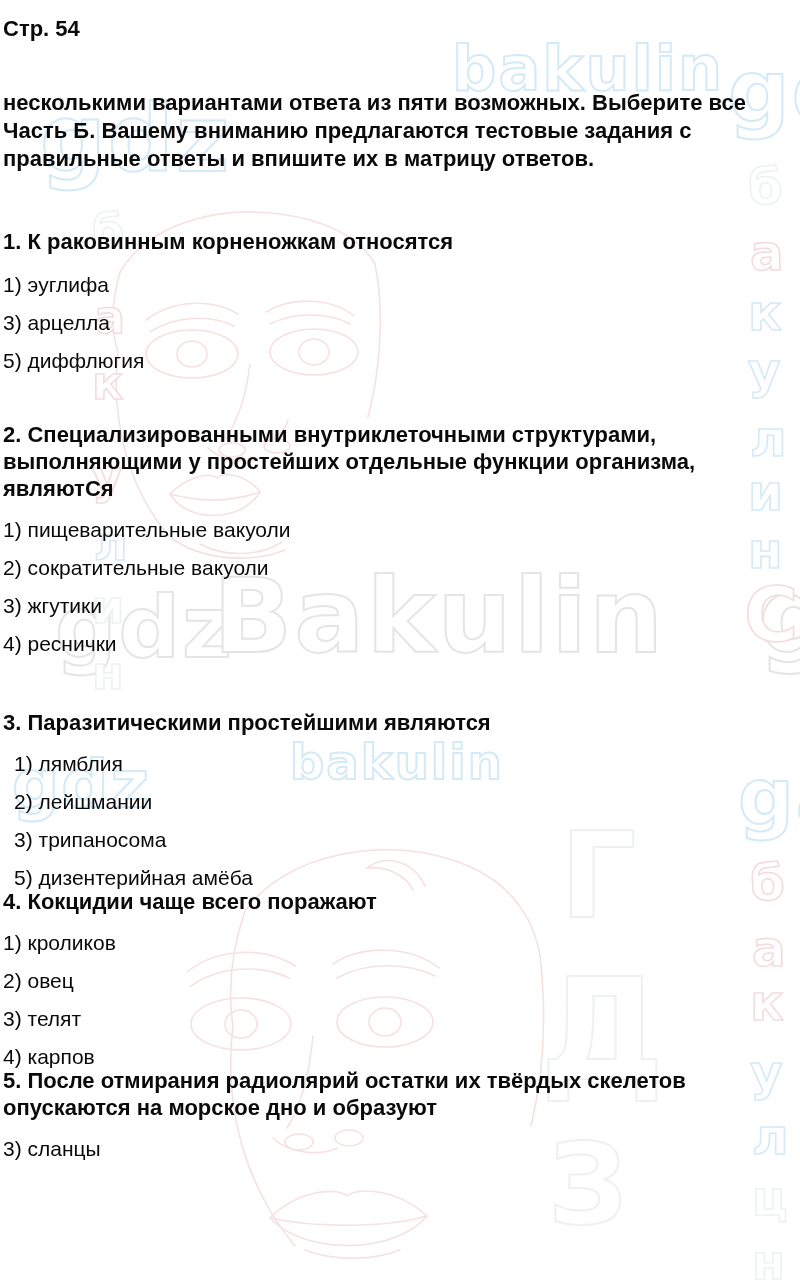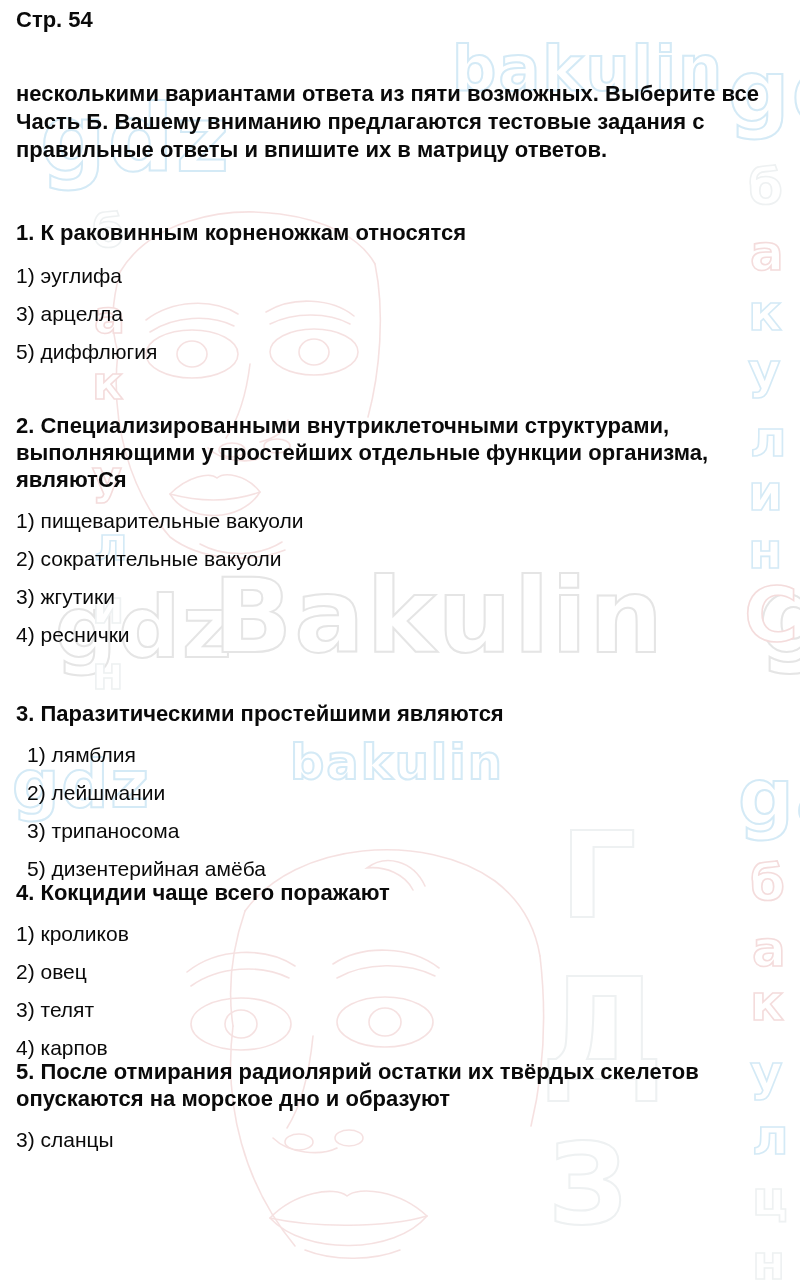--- a/index.html
+++ b/index.html
@@ -21,7 +21,7 @@
   .wm-pink {-webkit-text-stroke:2px #f4dcdc;}
   .wm-thin{-webkit-text-stroke-width:1.6px;}
   
-  #content{position:absolute;left:0;top:4px;width:797px;height:1148px;z-index:2;padding:3px 0 0 16px;box-sizing:border-box;}
+  #content{position:absolute;left:0;top:13px;width:797px;height:1148px;z-index:2;padding:3px 0 0 3px;box-sizing:border-box;}
   .page-title{font-size:22px;font-weight:bold;line-height:26px;white-space:nowrap;}
   .intro{margin-top:47px;}
   .intro .b-line{font-size:22px;font-weight:bold;line-height:28px;white-space:nowrap;}

